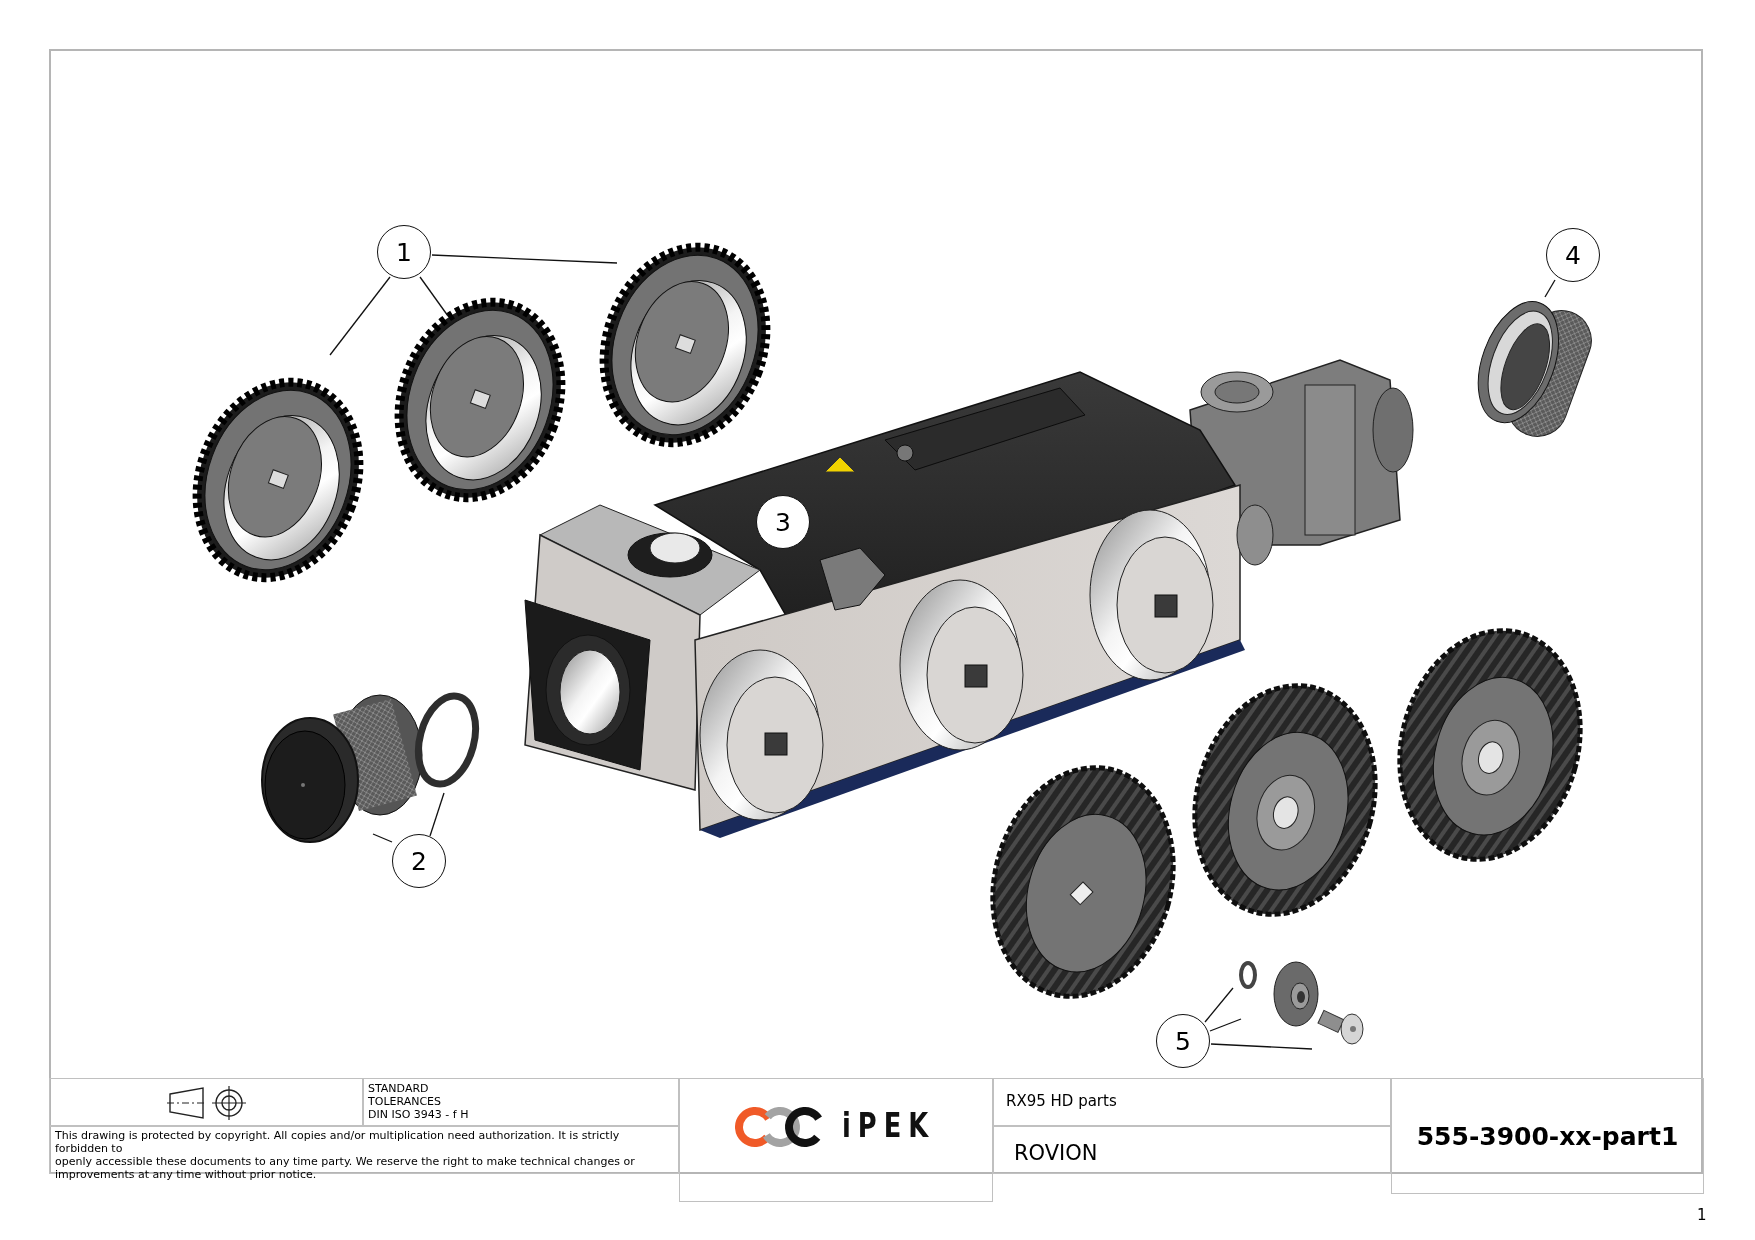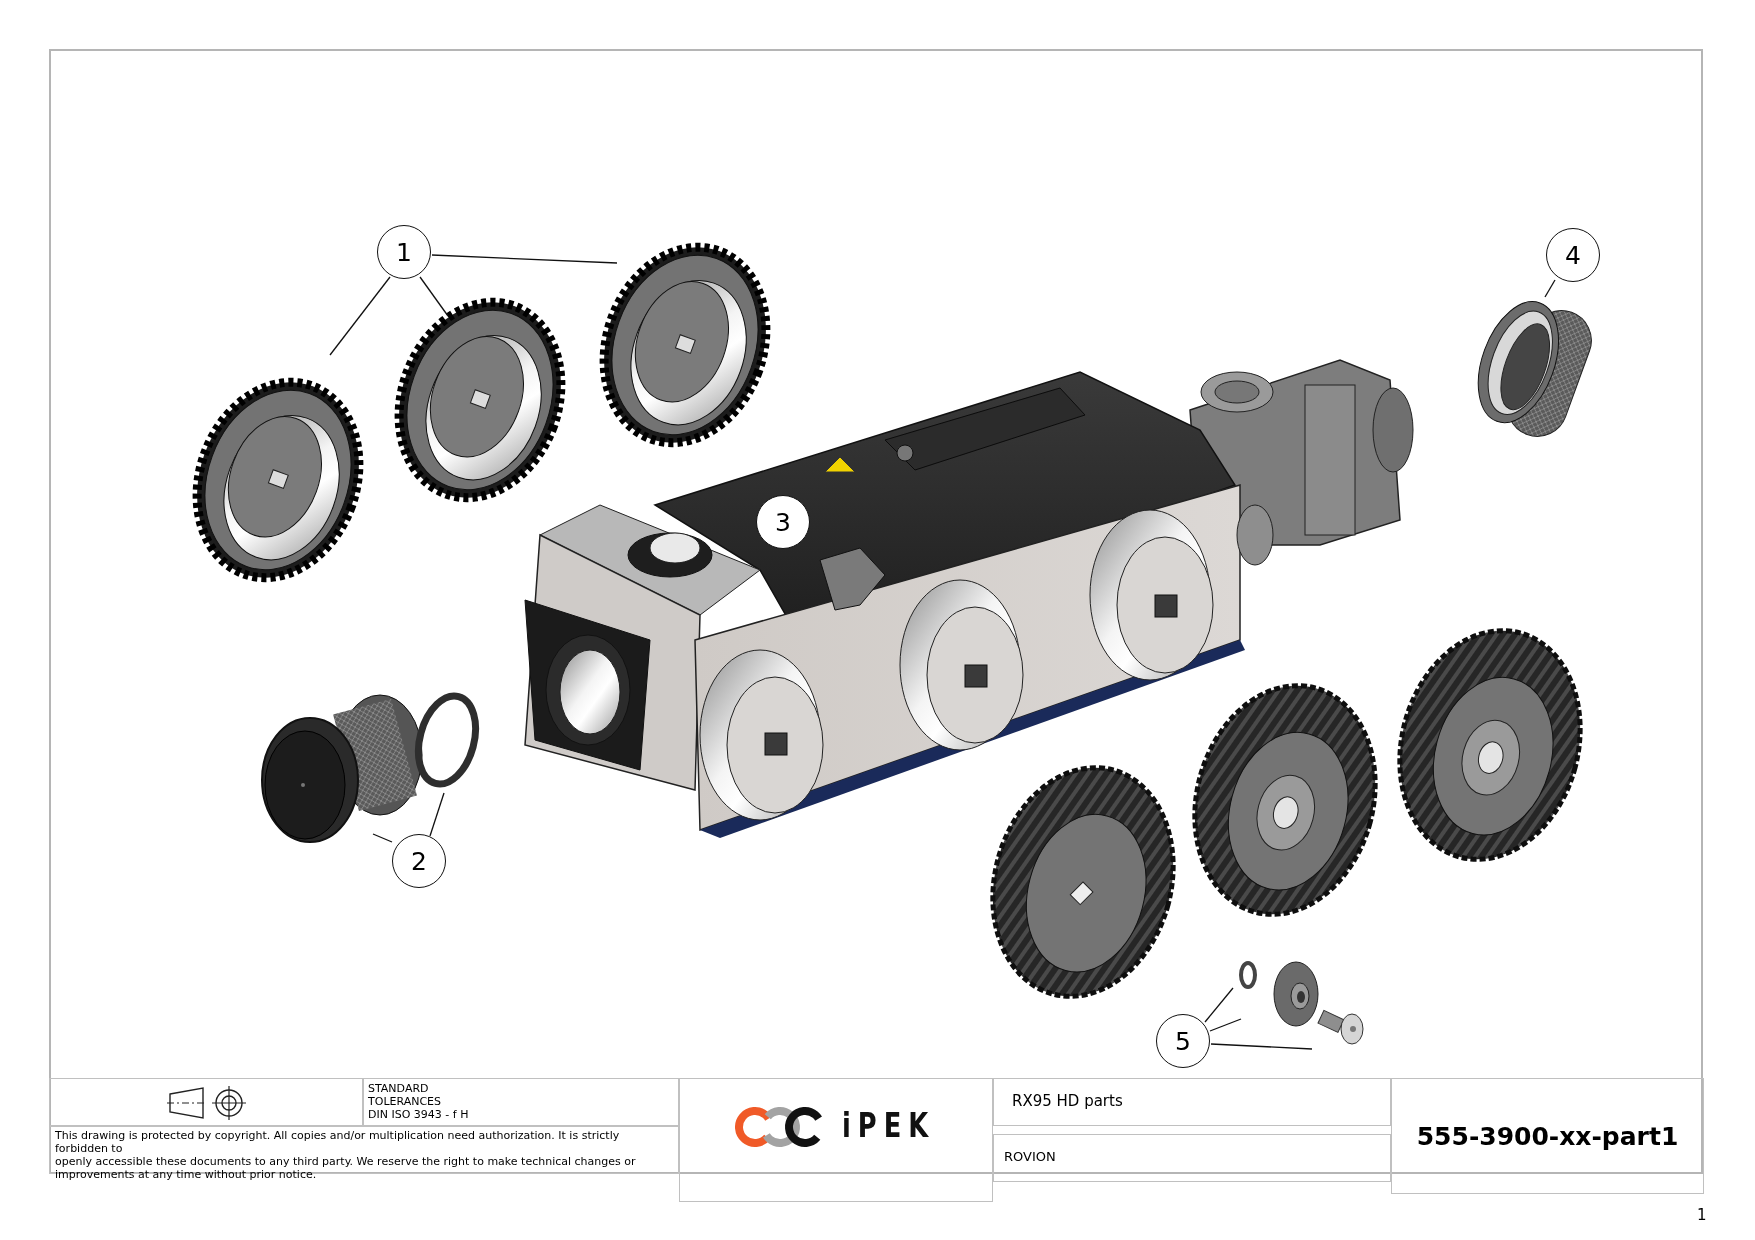--- a/index.html
+++ b/index.html
@@ -13,7 +13,7 @@
   .tol{position:absolute;left:314px;top:0;width:316px;height:48px;padding:3px 4px;}
   .copy{position:absolute;left:0;top:48px;width:630px;height:48px;padding:2px 5px;}
   .logo{position:absolute;left:630px;top:0;width:314px;height:124px;}
-  .t1{position:absolute;left:944px;top:0;width:398px;height:48px;padding:13px 18px;font-size:15px;}
+  .t1{position:absolute;left:944px;top:0;width:398px;height:48px;padding:13px 12px;font-size:15px;}
   .t2{position:absolute;left:944px;top:56px;width:398px;height:48px;padding:14px 10px;font-size:13px;}
   .dn{position:absolute;left:1342px;top:0;width:313px;height:116px;display:flex;align-items:center;justify-content:center;font-size:25px;font-weight:bold;}
   .logo-word{position:absolute;left:120px;top:27px;font-family:"DejaVu Sans","Liberation Sans",sans-serif;font-size:33px;font-weight:bold;letter-spacing:9px;color:#111;transform:scaleX(0.78);transform-origin:left;}

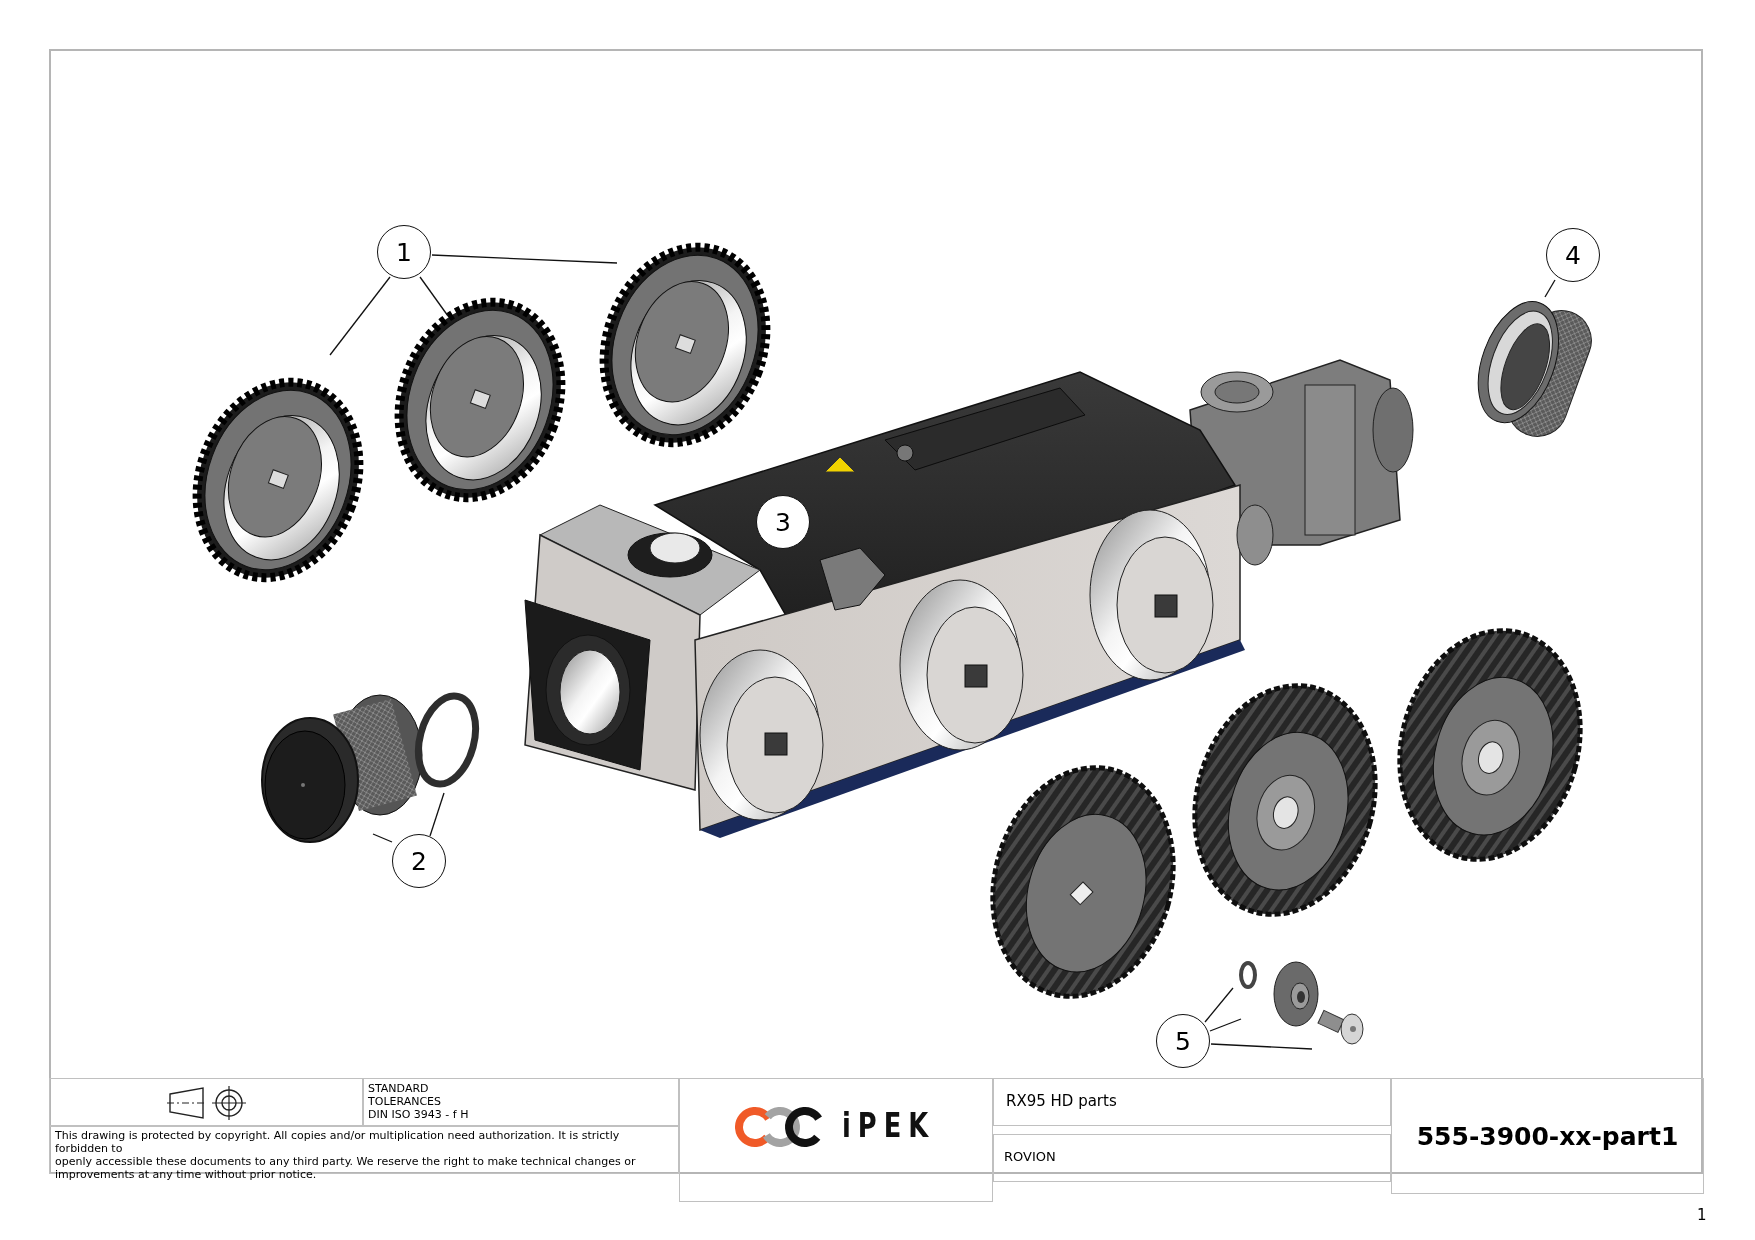--- a/index.html
+++ b/index.html
@@ -210,7 +210,7 @@
     </div>
     <div class="cell copy txt-small">
       <div>This drawing is protected by copyright. All copies and/or multiplication need authorization. It is strictly forbidden to</div>
-      <div>openly accessible these documents to any third party. We reserve the right to make technical changes or</div>
+      <div>openly accessible these documents to any time party. We reserve the right to make technical changes or</div>
       <div>improvements at any time without prior notice.</div>
     </div>
     <div class="cell logo">

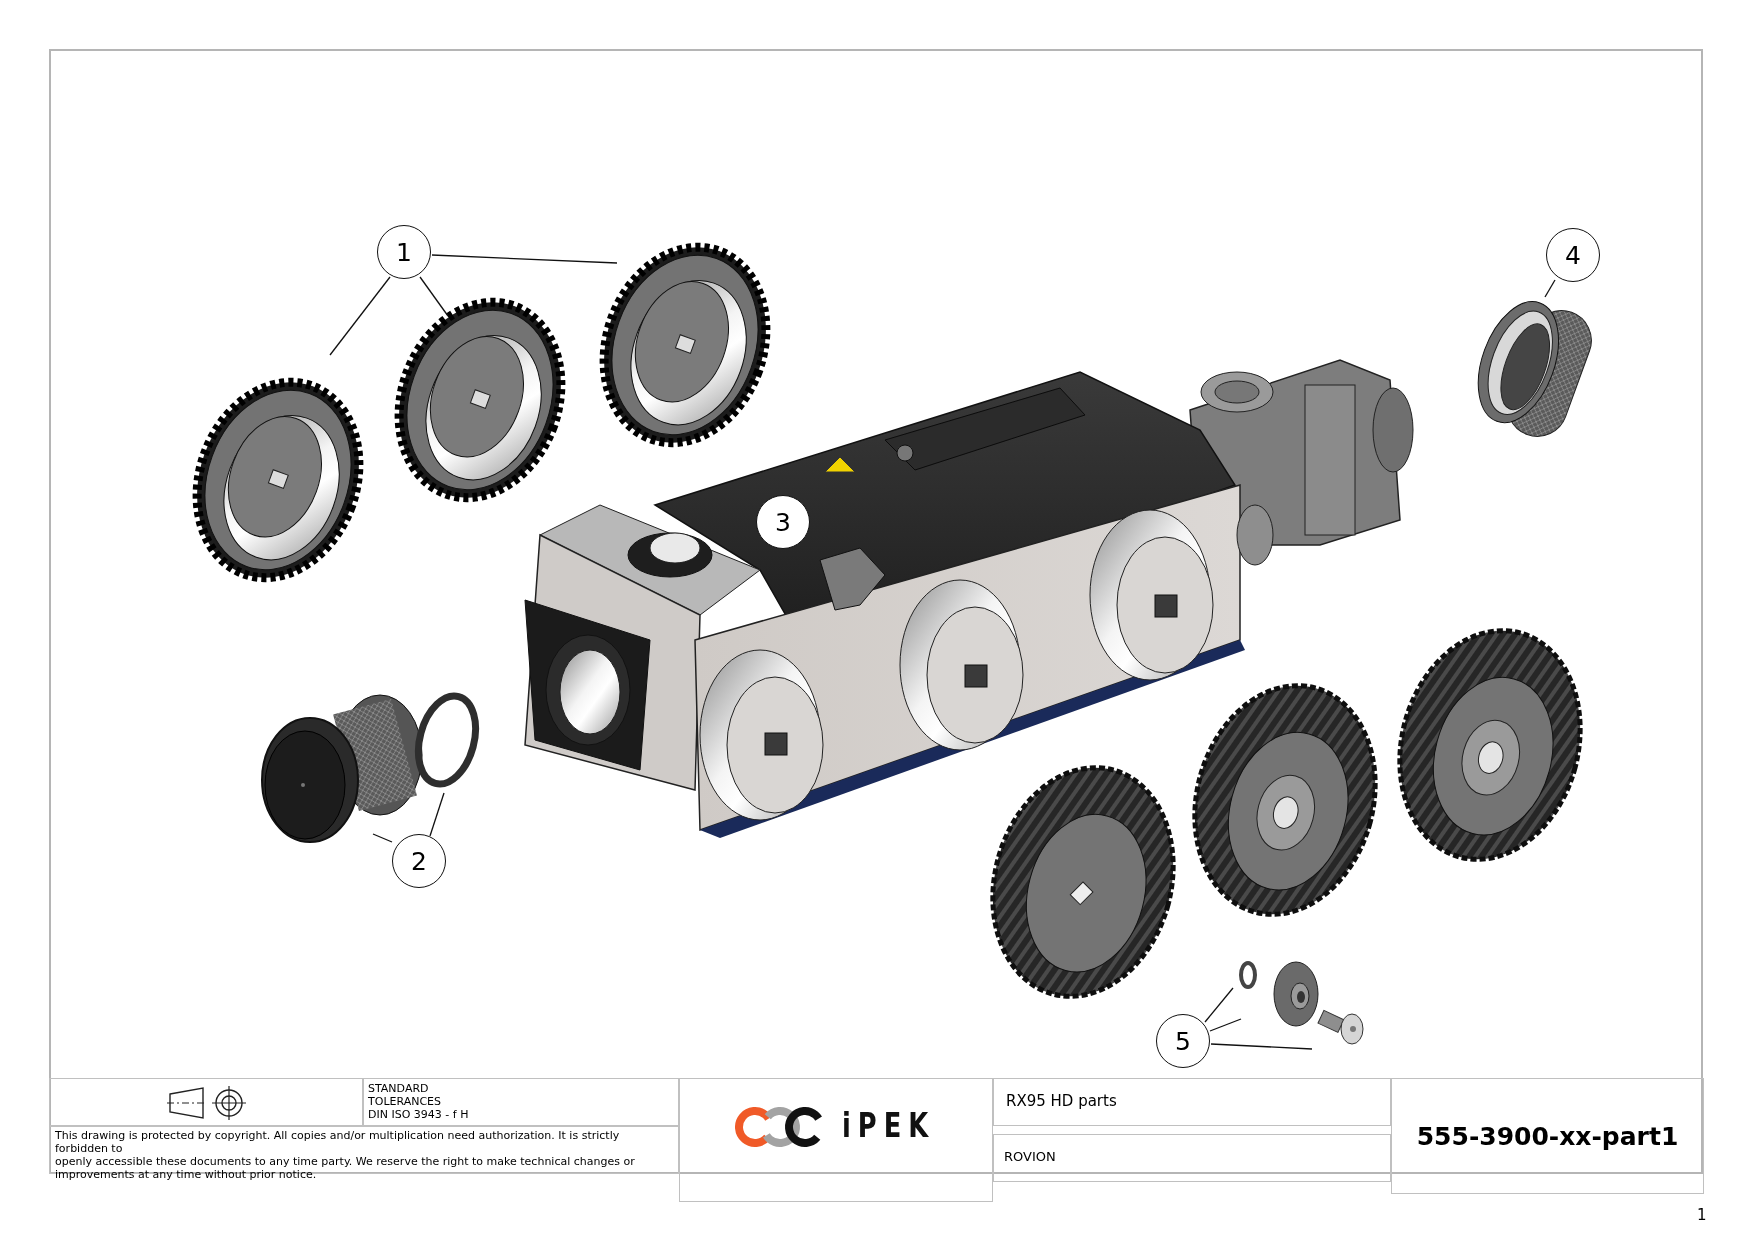--- a/index.html
+++ b/index.html
@@ -14,7 +14,7 @@
   .copy{position:absolute;left:0;top:48px;width:630px;height:48px;padding:2px 5px;}
   .logo{position:absolute;left:630px;top:0;width:314px;height:124px;}
   .t1{position:absolute;left:944px;top:0;width:398px;height:48px;padding:13px 12px;font-size:15px;}
-  .t2{position:absolute;left:944px;top:56px;width:398px;height:48px;padding:14px 10px;font-size:13px;}
+  .t2{position:absolute;left:944px;top:48px;width:398px;height:48px;padding:14px 20px;font-size:21px;}
   .dn{position:absolute;left:1342px;top:0;width:313px;height:116px;display:flex;align-items:center;justify-content:center;font-size:25px;font-weight:bold;}
   .logo-word{position:absolute;left:120px;top:27px;font-family:"DejaVu Sans","Liberation Sans",sans-serif;font-size:33px;font-weight:bold;letter-spacing:9px;color:#111;transform:scaleX(0.78);transform-origin:left;}
   .page{position:absolute;left:1697px;top:1206px;font-size:15px;}

